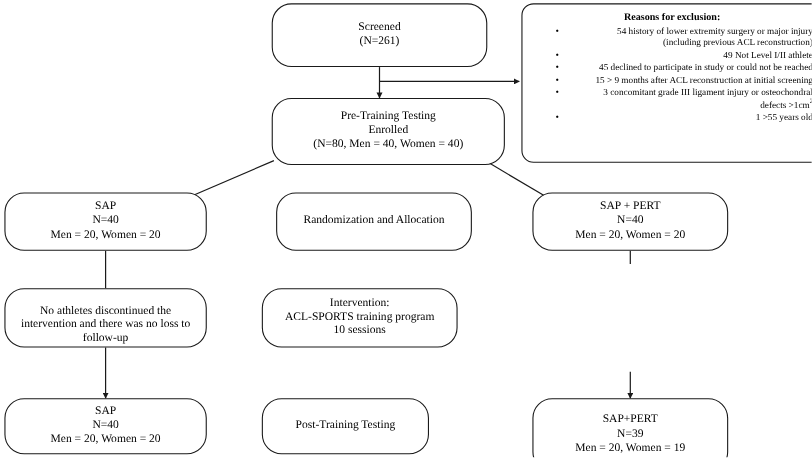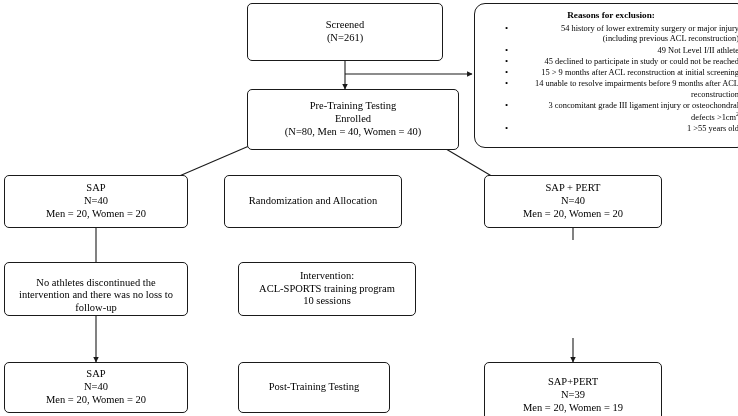--- a/index.html
+++ b/index.html
@@ -30,7 +30,7 @@
     position: absolute;
     box-sizing: border-box;
     border: 1px solid #1a1a1a;
-    border-radius: 5px;
+    border-radius: 18px;
     background: #ffffff;
     display: flex;
     flex-direction: column;

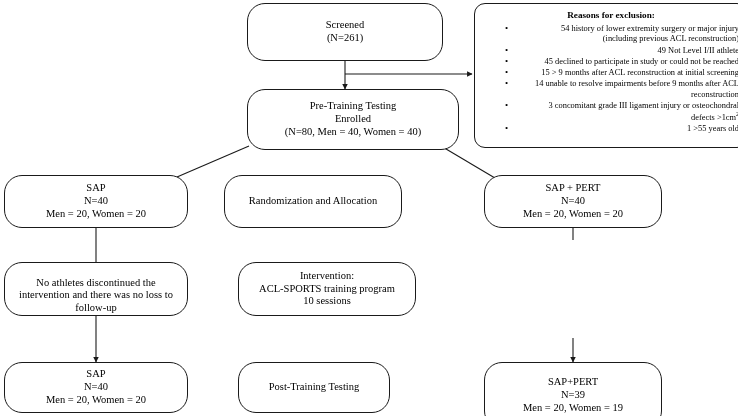--- a/index.html
+++ b/index.html
@@ -141,7 +141,6 @@
       <li>49 Not Level I/II athlete</li>
       <li>45 declined to participate in study or could not be reached</li>
       <li>15 &gt; 9 months after ACL reconstruction at initial screening</li>
-      <li>14 unable to resolve impairments before 9 months after ACL reconstruction</li>
       <li>3 concomitant grade III ligament injury or osteochondral defects &gt;1cm<sup>2</sup></li>
       <li>1 &gt;55 years old</li>
     </ul>

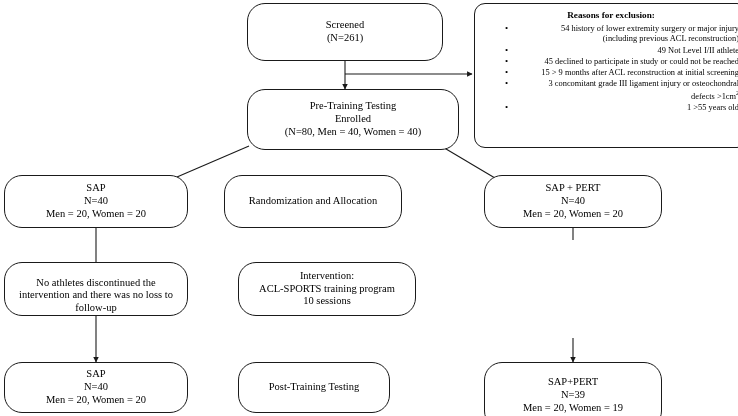--- a/index.html
+++ b/index.html
@@ -56,7 +56,7 @@
   #box-enrolled   { left: 247px; top: 89px;  width: 212px; height: 61px;  font-size: 10.5px; }
   #box-exclusion  { left: 461px; top: 3px;   width: 274px; height: 145px; border-radius: 11px; margin-left: 13px; }
   #box-sap-top    { left: 4px;   top: 175px; width: 184px; height: 53px;  font-size: 10.5px; }
-  #box-random     { left: 224px; top: 175px; width: 178px; height: 53px;  font-size: 10.5px; }
+  #box-random     { left: 251px; top: 175px; width: 178px; height: 53px;  font-size: 10.5px; }
   #box-pert-top   { left: 484px; top: 175px; width: 178px; height: 53px;  font-size: 10.5px; font-family: Liberation Serif, serif; }
   #box-noloss     { left: 4px;   top: 262px; width: 184px; height: 54px;  font-size: 10.5px; justify-content: flex-end; }
   #box-interv     { left: 238px; top: 262px; width: 178px; height: 54px;  font-size: 10.5px; }

